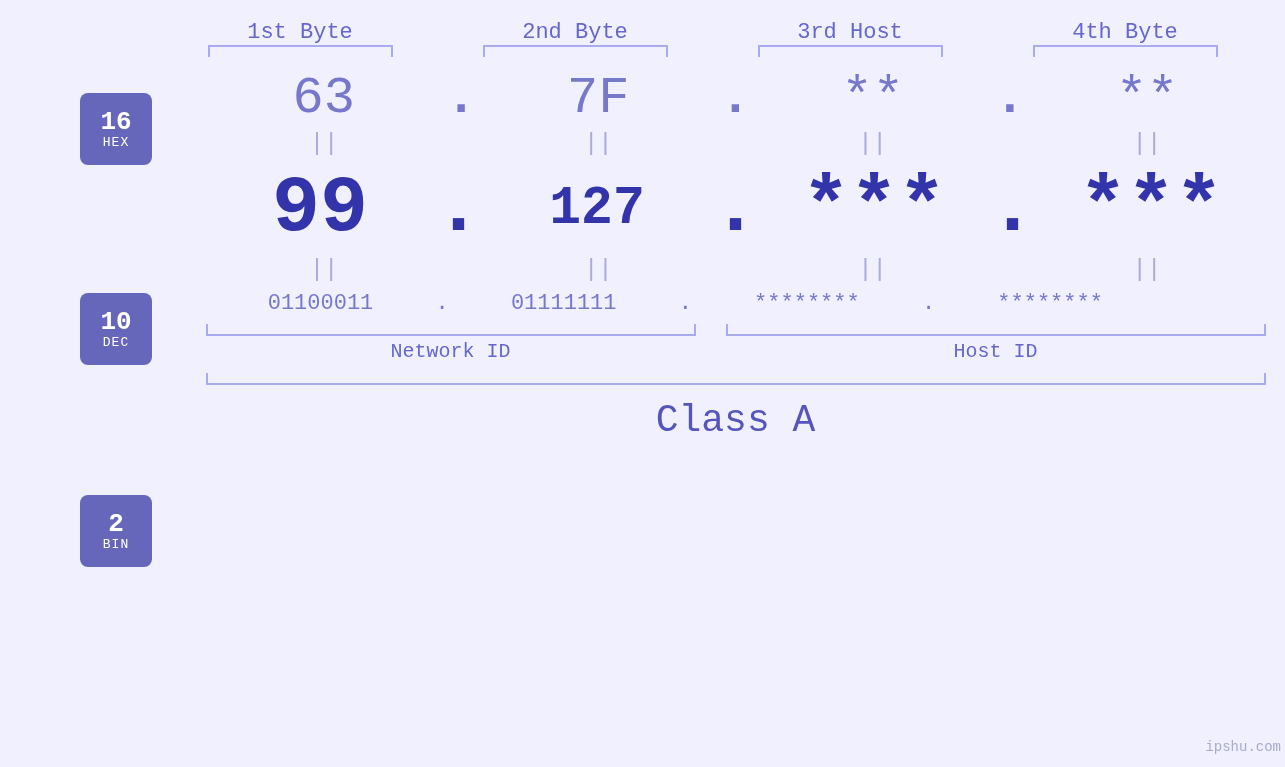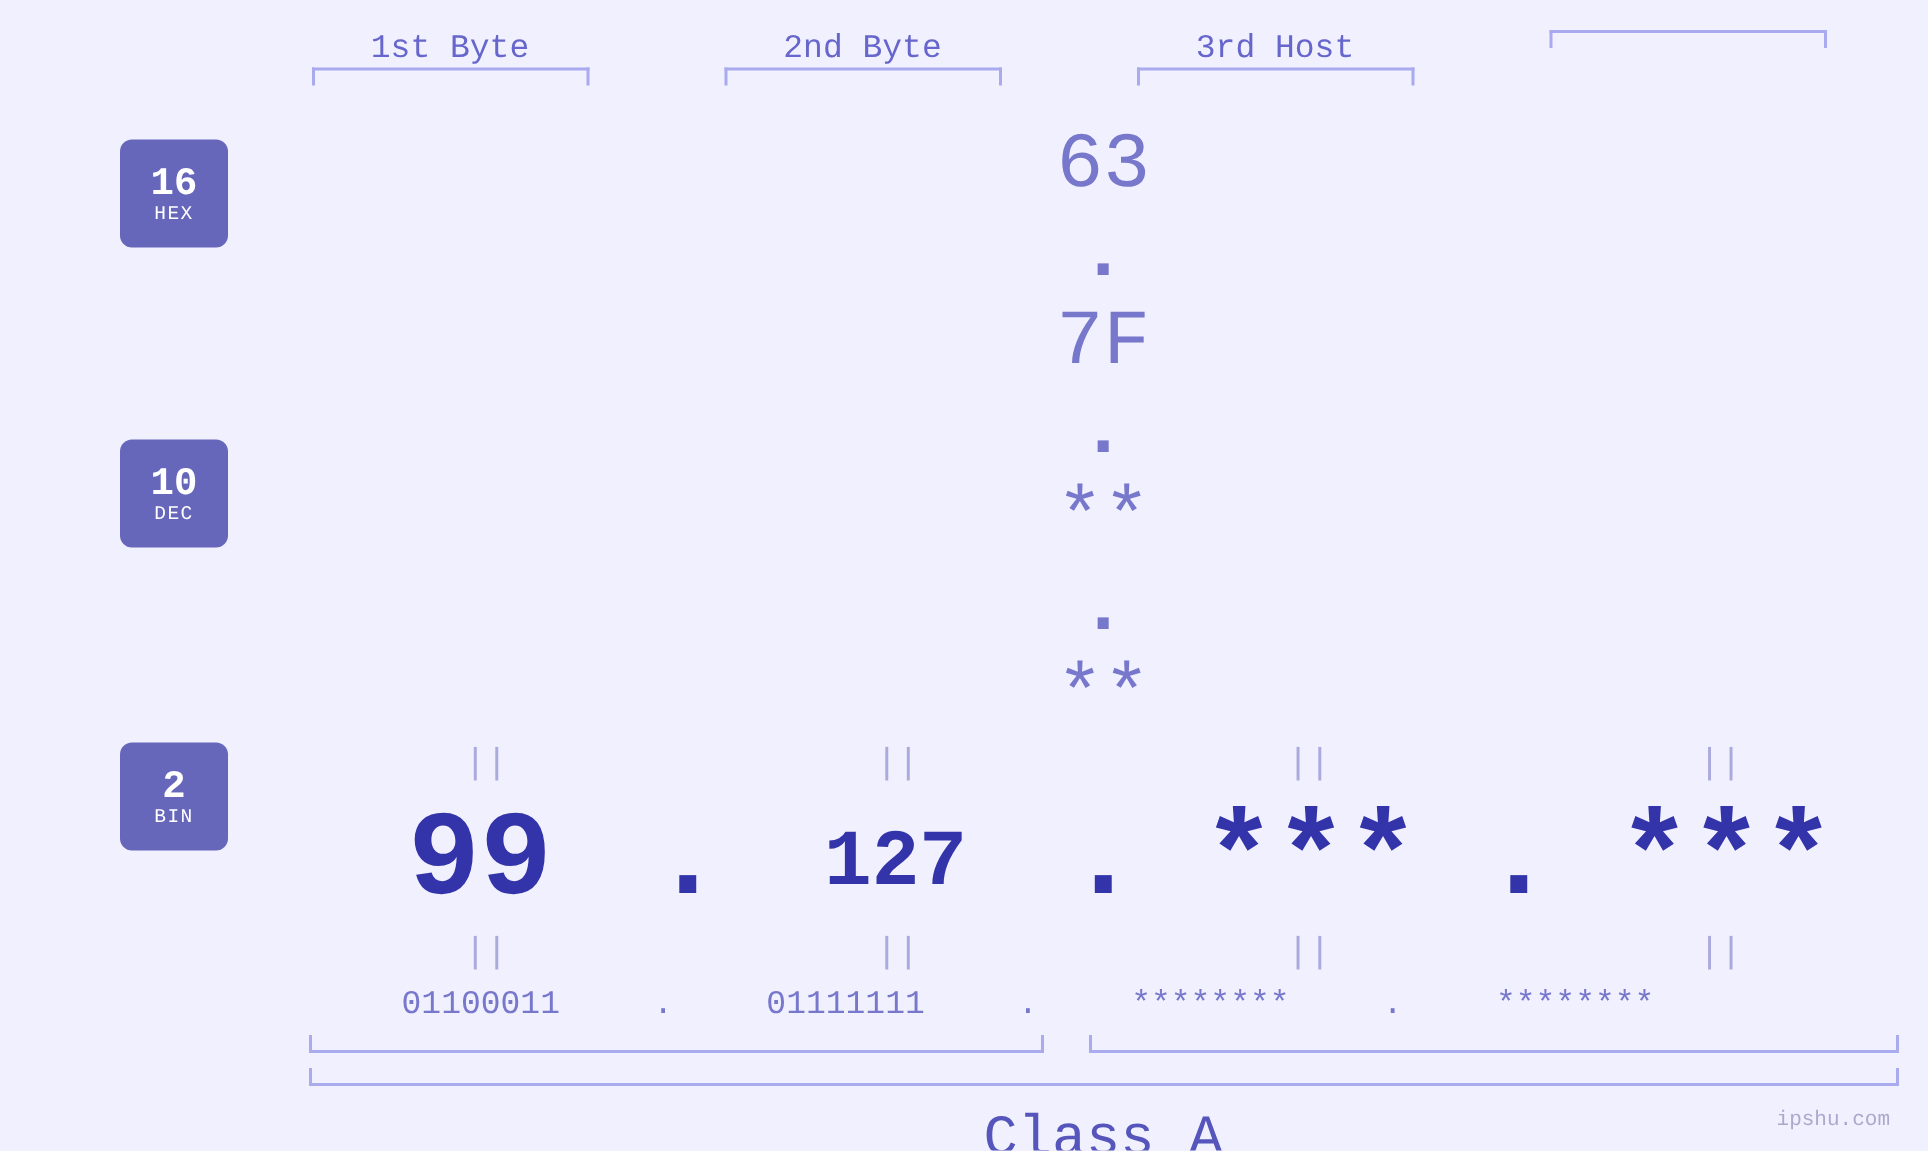--- a/index.html
+++ b/index.html
@@ -83,6 +83,7 @@
       <div class="bracket-line"></div>
     </div>
     <div style="width:230px; text-align:center;">
+      <div style="color:#6666cc; font-size:22px; font-family:'Courier New',monospace;">4th Byte</div>
       <div class="bracket-line"></div>
     </div>
   </div>

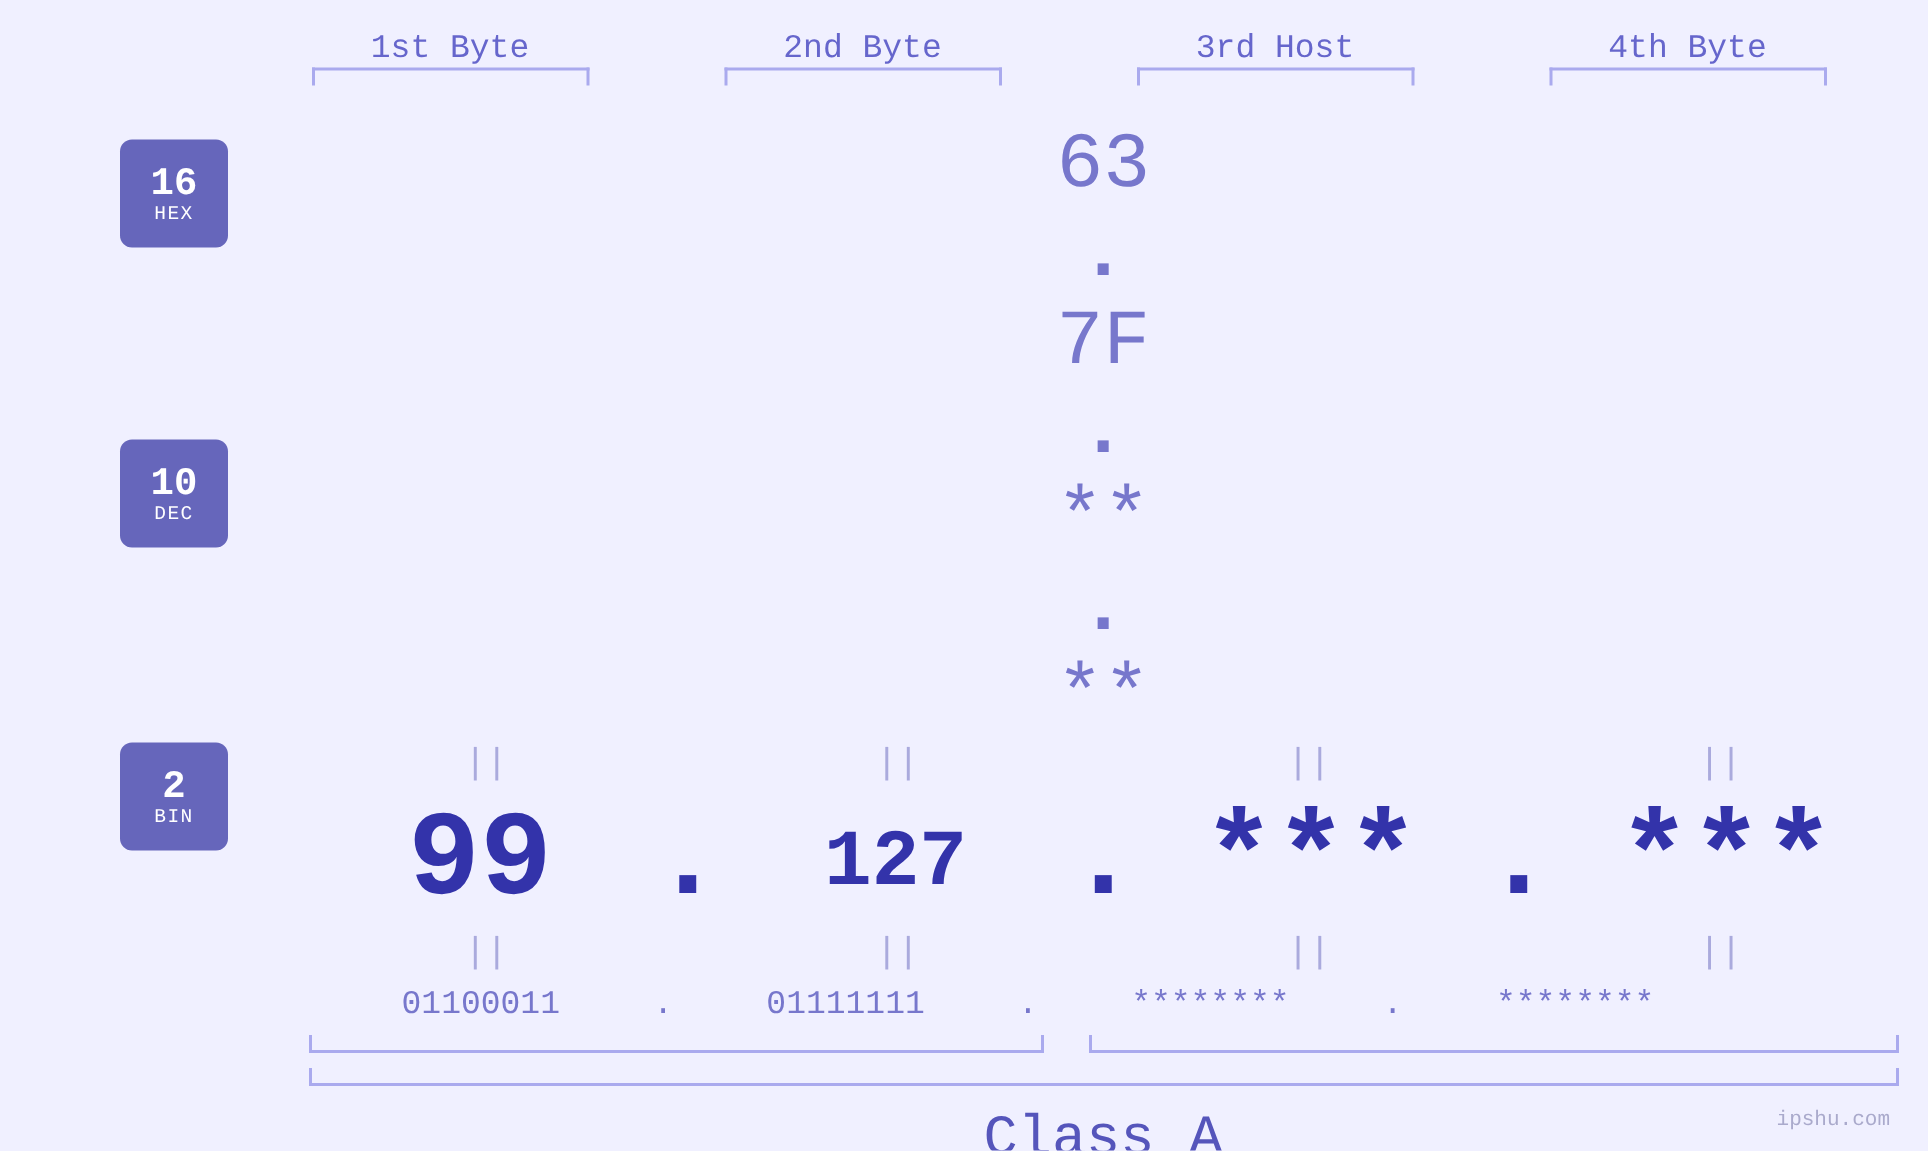--- a/index.html
+++ b/index.html
@@ -116,7 +116,7 @@
 
     <div style="flex:1; display:flex; flex-direction:column; align-items:center;">
 
-      <div style="display:flex; align-items:center; width:1060px; justify-content:space-around; margin-top:16px;flex-direction:column;">
+      <div style="display:flex; align-items:center; width:1060px; justify-content:space-around; margin-top:4px;">
         <span style="width:230px; text-align:center; color:#7777cc; font-size:52px; font-family:'Courier New',monospace;">63</span>
         <span style="color:#7777cc; font-size:52px; font-weight:bold;">.</span>
         <span style="width:230px; text-align:center; color:#7777cc; font-size:52px; font-family:'Courier New',monospace;">7F</span>

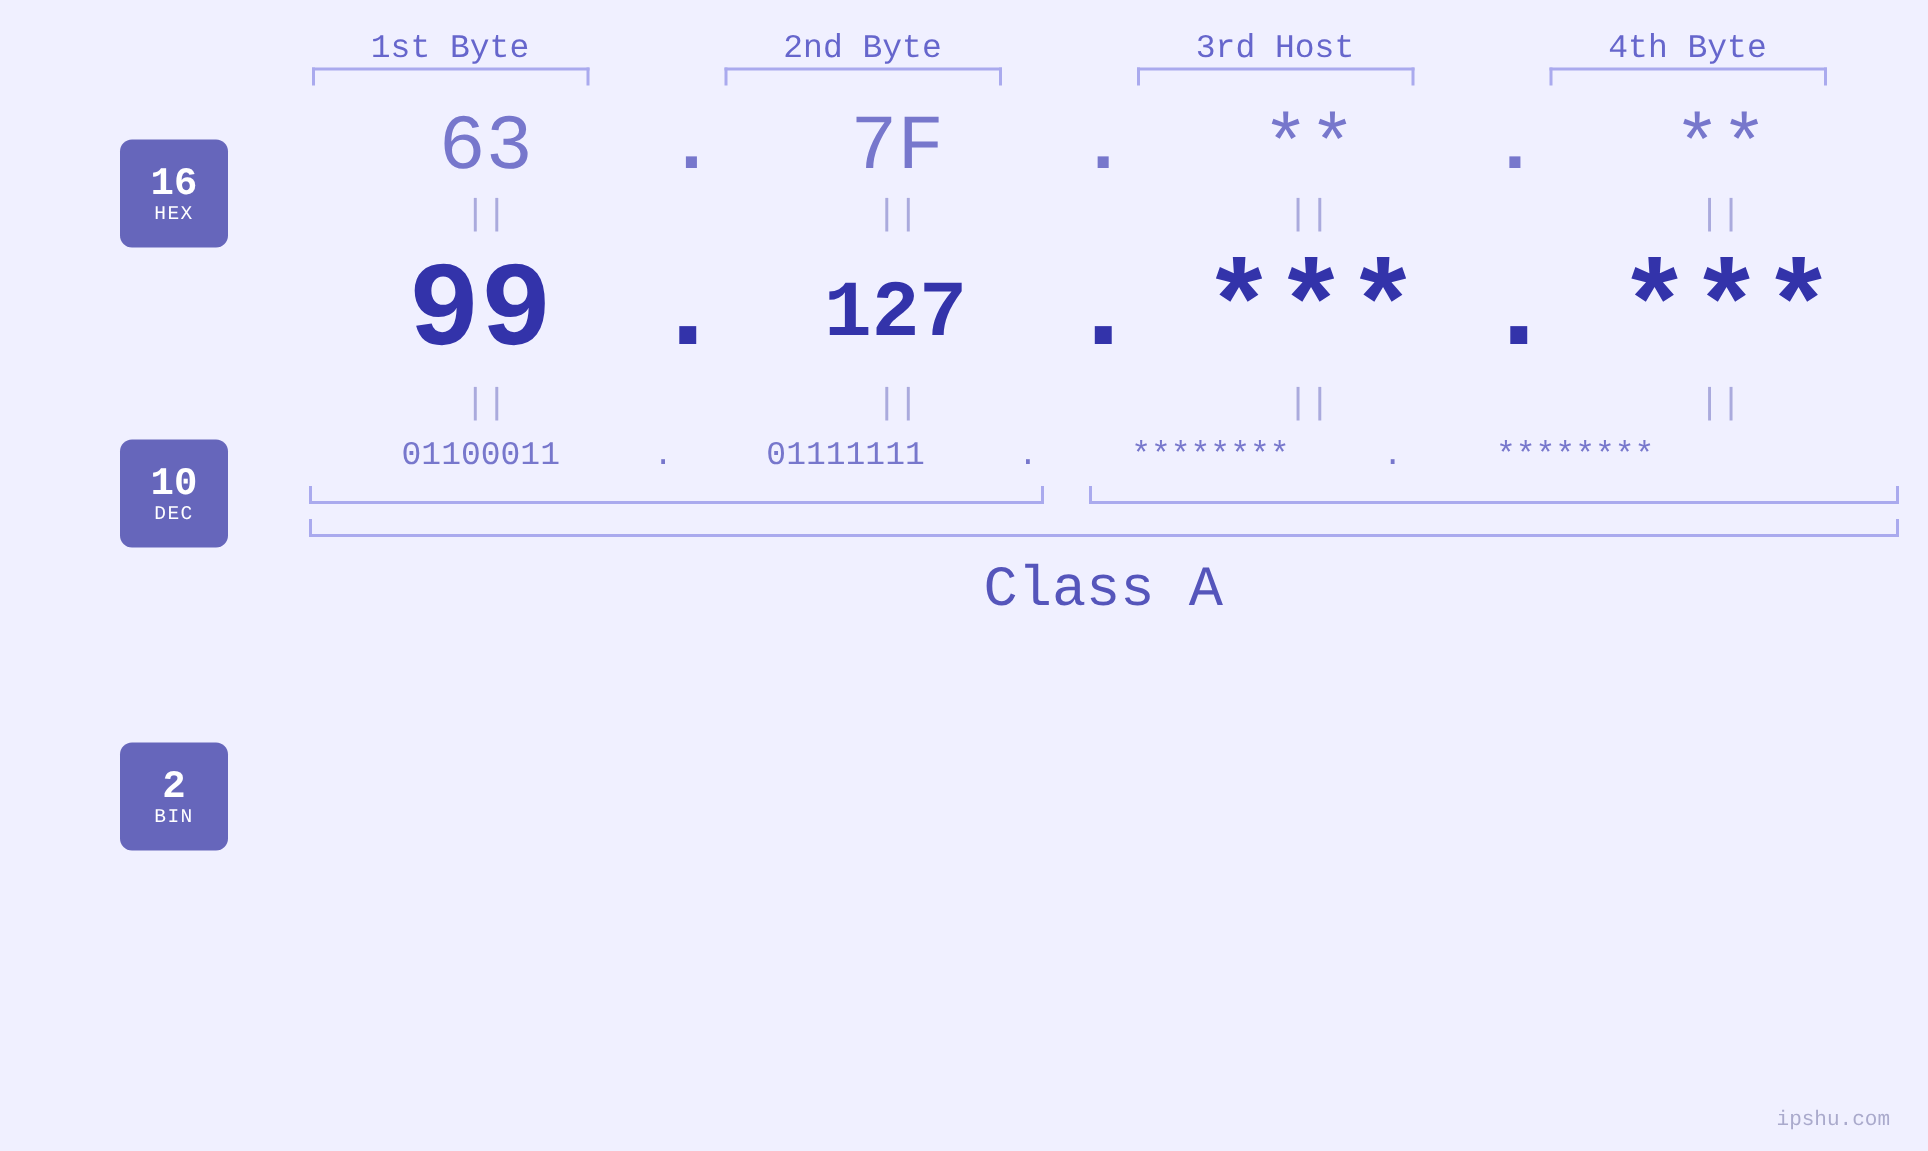--- a/index.html
+++ b/index.html
@@ -175,6 +175,11 @@
         <div style="width:540px; height:12px; border:2px solid #aaaaee; border-top:none;"></div>
       </div>
 
+      <div style="display:flex; width:1060px; margin-top:4px;">
+        <div style="width:490px; text-align:center; color:#6666cc; font-size:20px; font-family:'Courier New',monospace;">Network ID</div>
+        <div style="width:30px;"></div>
+        <div style="width:540px; text-align:center; color:#6666cc; font-size:20px; font-family:'Courier New',monospace;">Host ID</div>
+      </div>
 
       <div style="width:1060px; height:12px; border:2px solid #aaaaee; border-top:none; margin-top:10px;"></div>
 

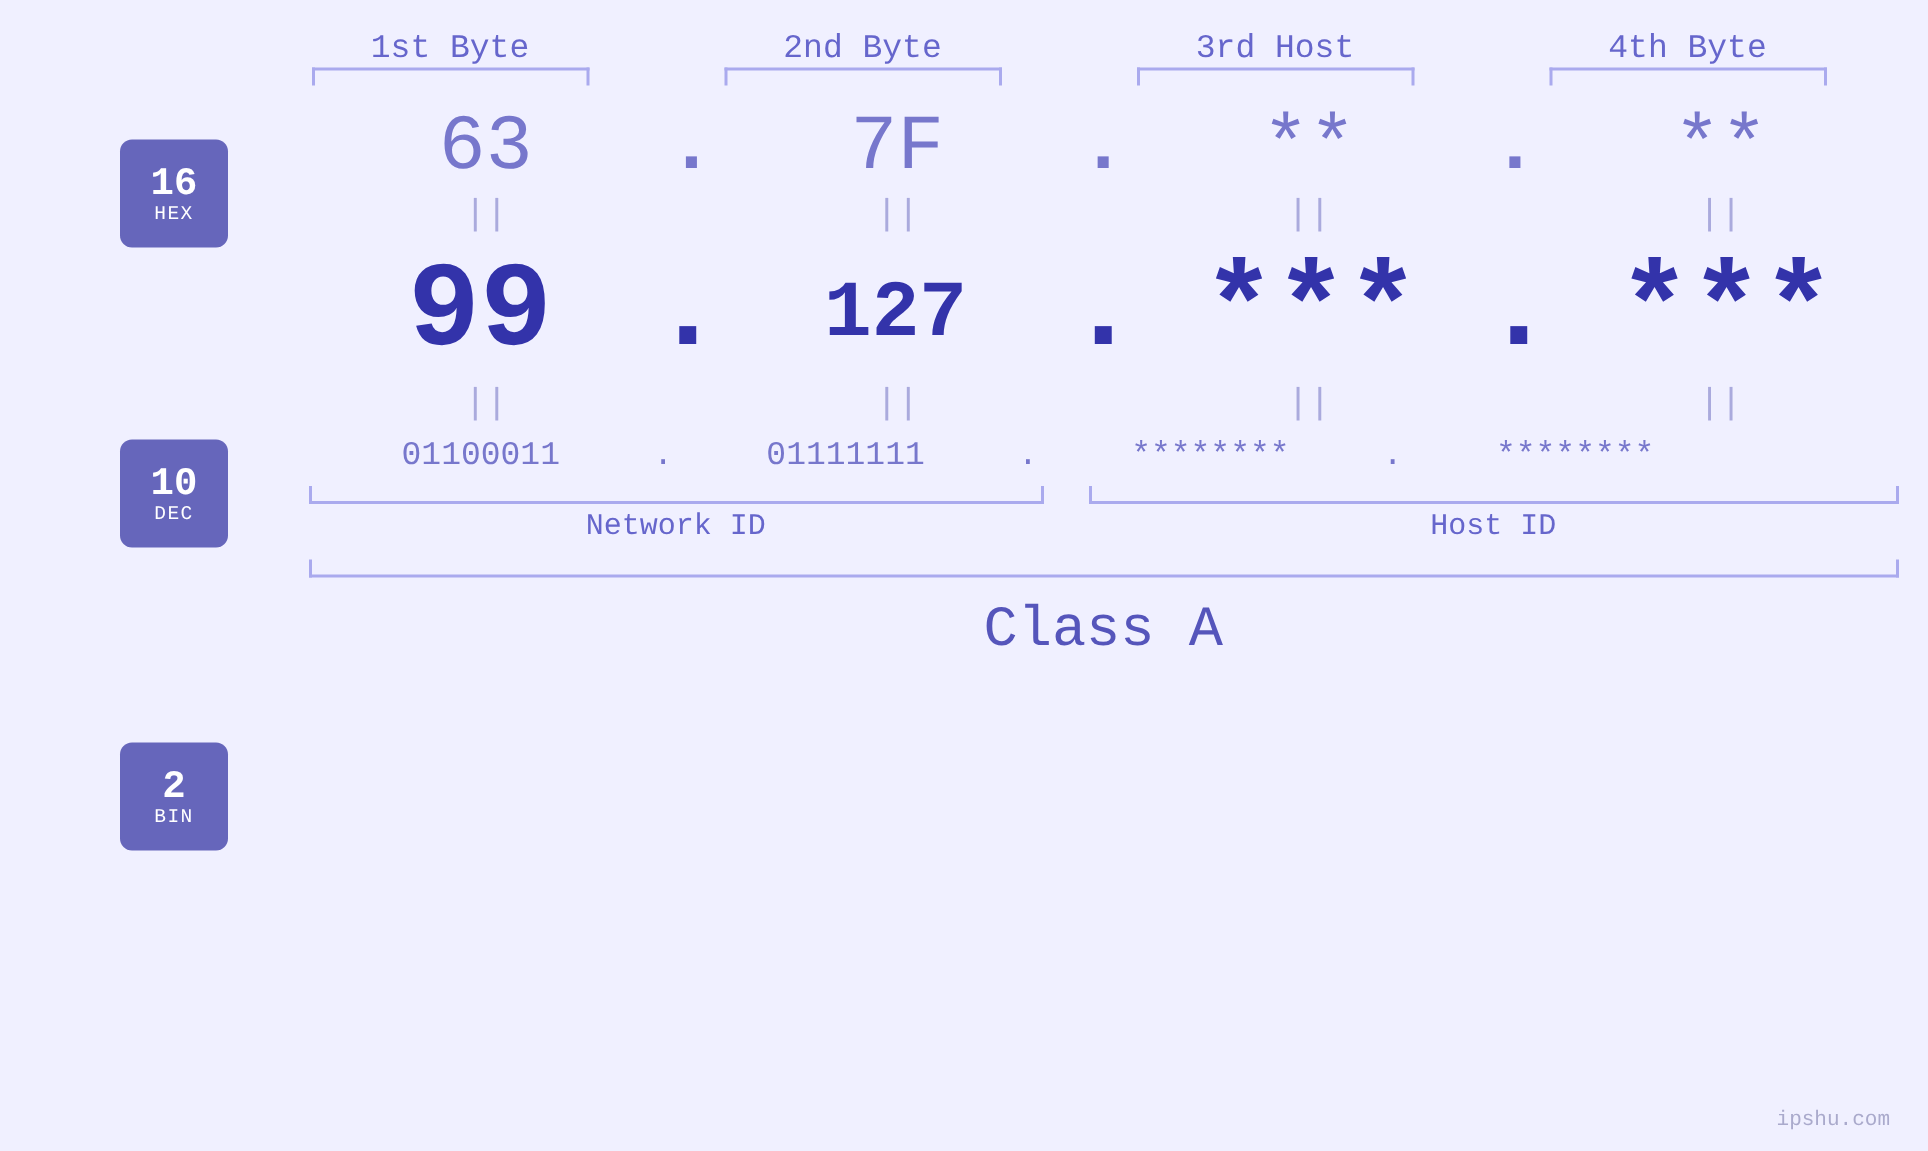--- a/index.html
+++ b/index.html
@@ -58,7 +58,7 @@
     .footer {
       position: absolute;
       bottom: 12px;
-      right: 25px;
+      right: 4px;
       color: #aaaacc;
       font-size: 14px;
       font-family: 'Courier New', Courier, monospace;

